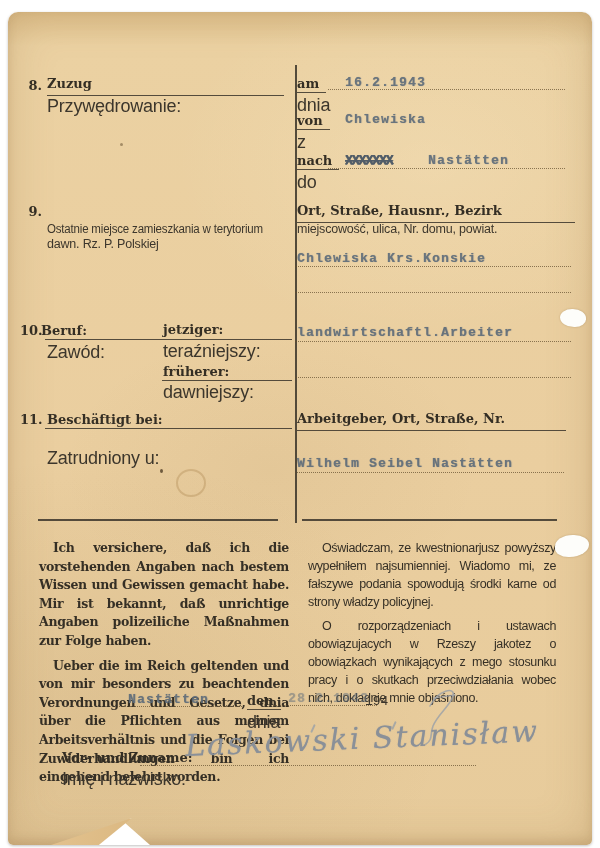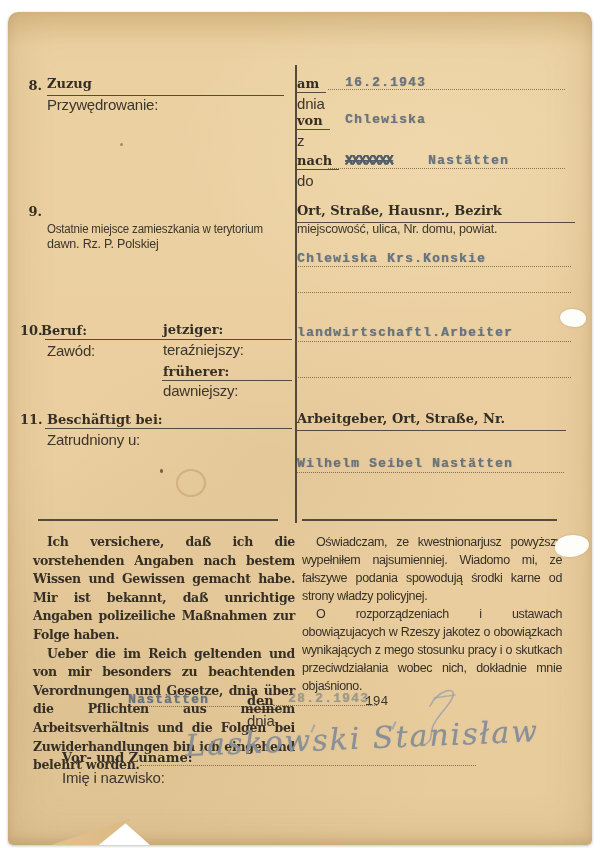--- a/index.html
+++ b/index.html
@@ -16,7 +16,7 @@
   }
   .de{font-family:"DejaVu Serif",serif;font-weight:bold;color:#342e24;font-size:13px;white-space:nowrap;}
   .cond{display:inline-block;transform:scaleX(.92);transform-origin:0 50%;}
-  .pl{font-family:"Liberation Sans",sans-serif;color:#3c362c;font-size:15px;white-space:nowrap;letter-spacing:-.2px;}
+  .pl{font-family:"Liberation Sans",sans-serif;color:#3c362c;font-size:18px;white-space:nowrap;letter-spacing:-.2px;}
   .num{font-family:"DejaVu Serif",serif;font-weight:bold;color:#342e24;font-size:13px;text-align:right;}
   .typed{font-family:"Liberation Mono","DejaVu Sans Mono",monospace;font-size:13px;color:#5b6a79;
     letter-spacing:1.2px;white-space:nowrap;text-shadow:.4px .4px .9px rgba(91,106,121,.75);opacity:.9;font-weight:bold;}

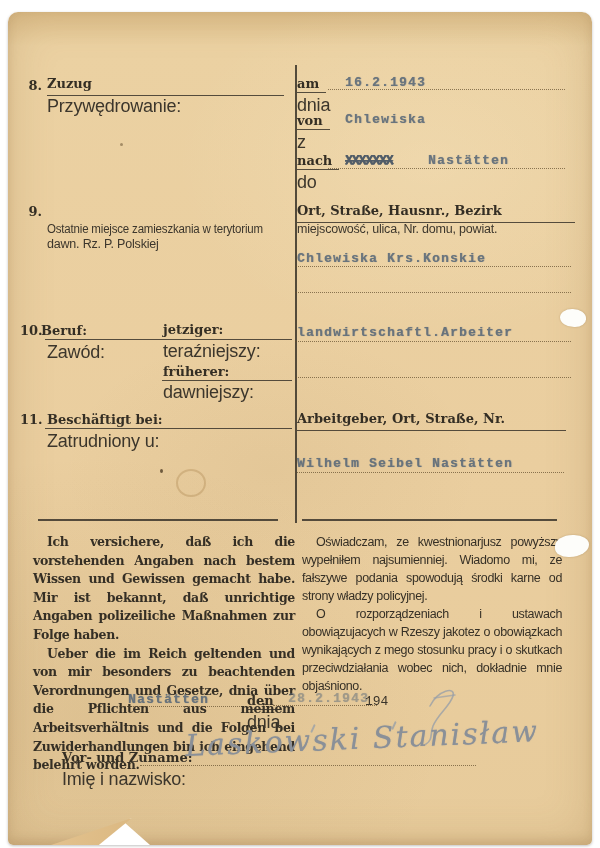--- a/index.html
+++ b/index.html
@@ -107,7 +107,7 @@
   <div class="abs num" style="left:12px;top:400px;width:22px">11.</div>
   <div class="abs de" style="left:39px;top:400px">Beschäftigt bei:</div>
   <div class="solid thin" style="left:37px;top:416px;width:247px"></div>
-  <div class="abs pl" style="left:39px;top:419px">Zatrudniony u:</div>
+  <div class="abs pl" style="left:39px;top:436px">Zatrudniony u:</div>
 
   <div class="ublock" style="left:289px;top:397px;width:269px">
     <span class="de">Arbeitgeber, Ort, Straße, Nr.</span>

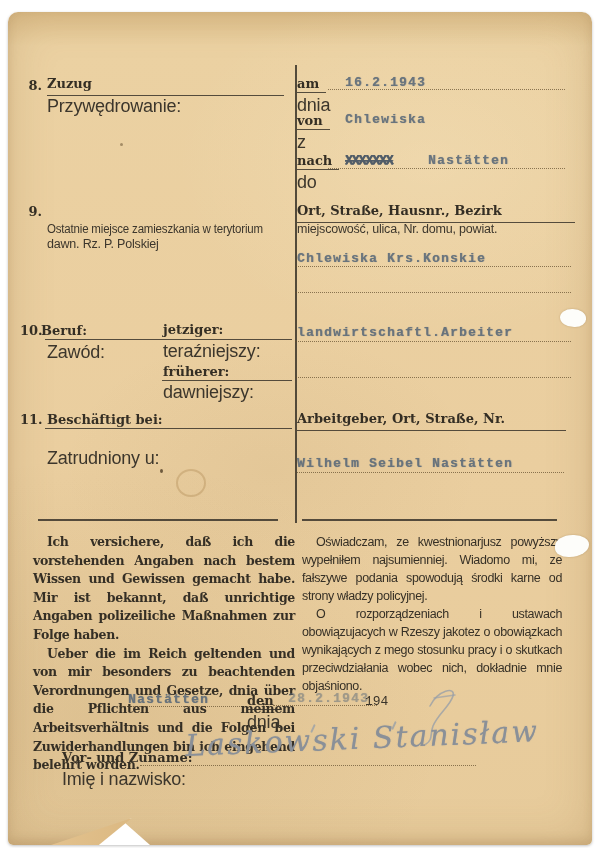--- a/index.html
+++ b/index.html
@@ -31,7 +31,7 @@
   .flabel .pl{margin-top:2px;}
   .ublock{position:absolute;border-bottom:1.5px solid rgba(58,52,42,.85);padding-bottom:3px;}
   .para{position:absolute;text-align:justify;}
-  .para p{margin:0;text-indent:14px;}
+  .para p{margin:6px;text-indent:14px;}
   .para.g{font-family:"DejaVu Serif",serif;font-weight:bold;color:#352f25;font-size:12.5px;line-height:18.6px;letter-spacing:-.3px;}
   .para.p{font-family:"Liberation Sans",sans-serif;color:#363026;font-size:12.5px;line-height:18px;letter-spacing:-.35px;}
   .vline{position:absolute;width:2px;background:rgba(56,50,40,.85);}

